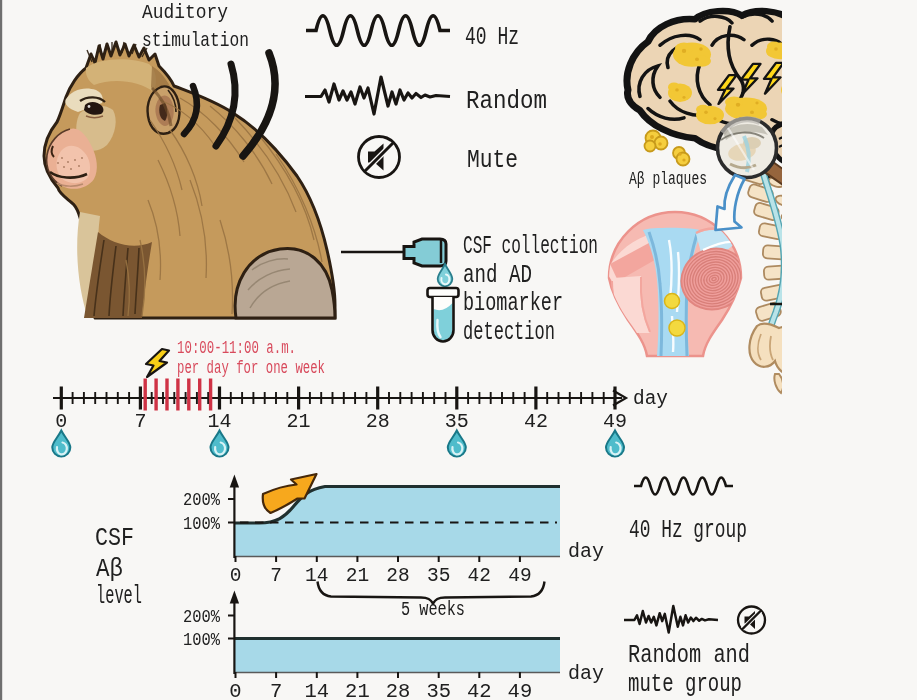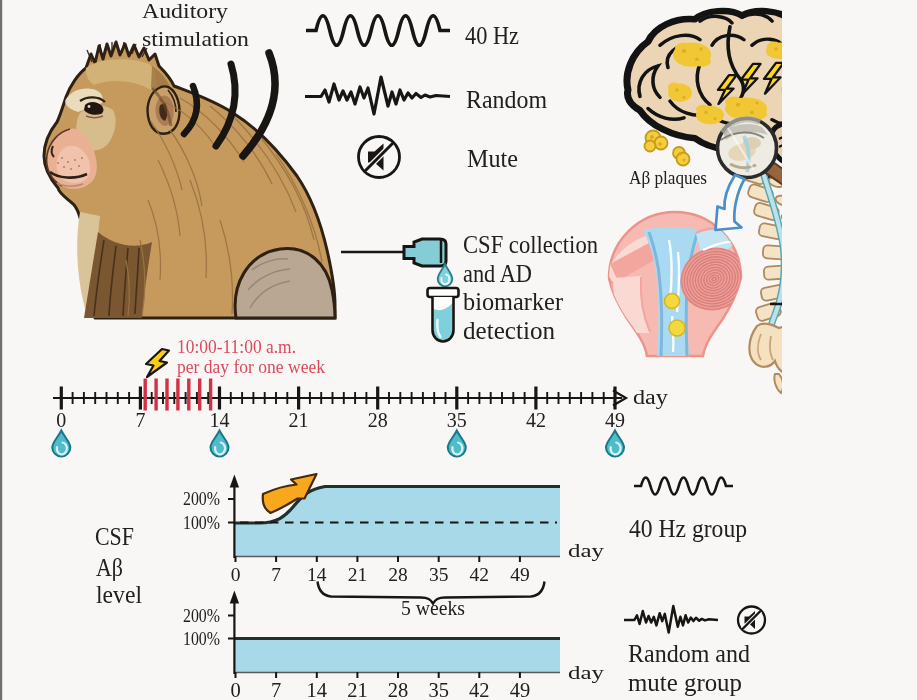--- a/index.html
+++ b/index.html
@@ -4,7 +4,7 @@
 <style>
   html,body{margin:0;padding:0;background:#f8f7f5;}
   #stage{position:relative;width:782px;height:700px;overflow:hidden;
-    font-family:Liberation Serif, serif;}
+    font-family:Liberation Mono, monospace;}
   svg{position:absolute;left:0;top:0;}
   text{fill:#202020;}
 </style>

